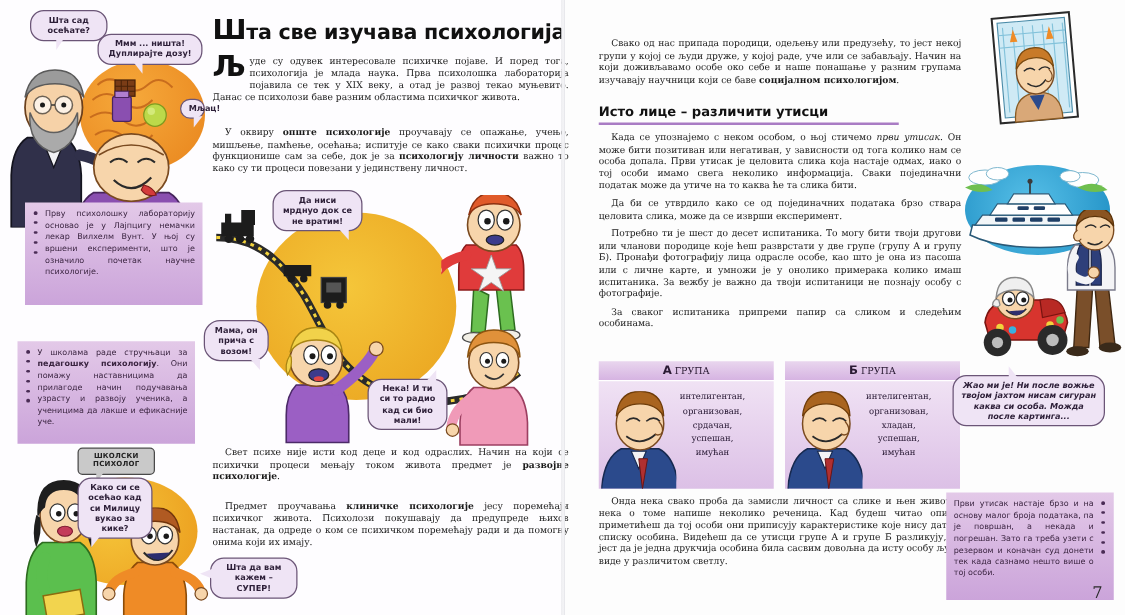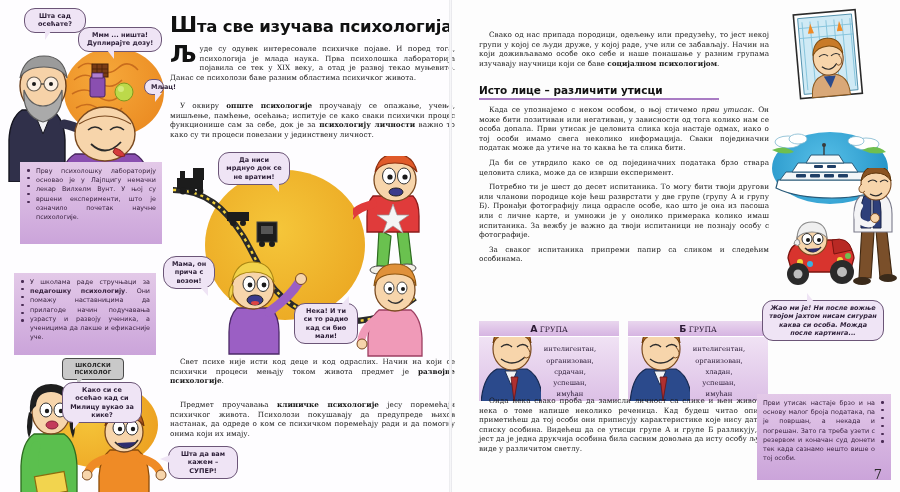--- a/index.html
+++ b/index.html
@@ -138,7 +138,6 @@
     font-size: 7.6px;
     padding: 2.2px 0;
     color: #2a1a33;
-    margin-top: 32px;
   }
   .group-head b { font-size: 9.4px; font-family: "DejaVu Sans", sans-serif; }
   .group-body {

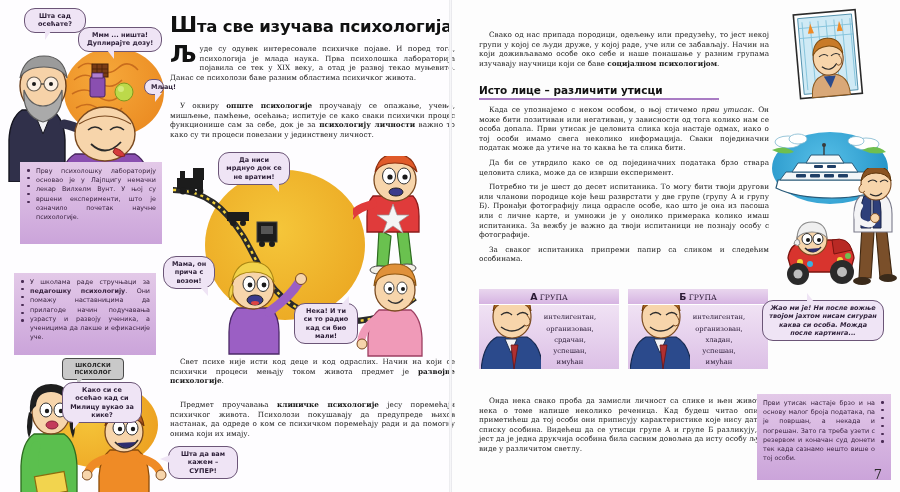--- a/index.html
+++ b/index.html
@@ -142,7 +142,7 @@
   .group-head b { font-size: 9.4px; font-family: "DejaVu Sans", sans-serif; }
   .group-body {
     background: linear-gradient(to bottom, #f0e2f4, #dcc0e6);
-    height: 64px;
+    height: 86px;
     position: relative;
     overflow: hidden;
   }

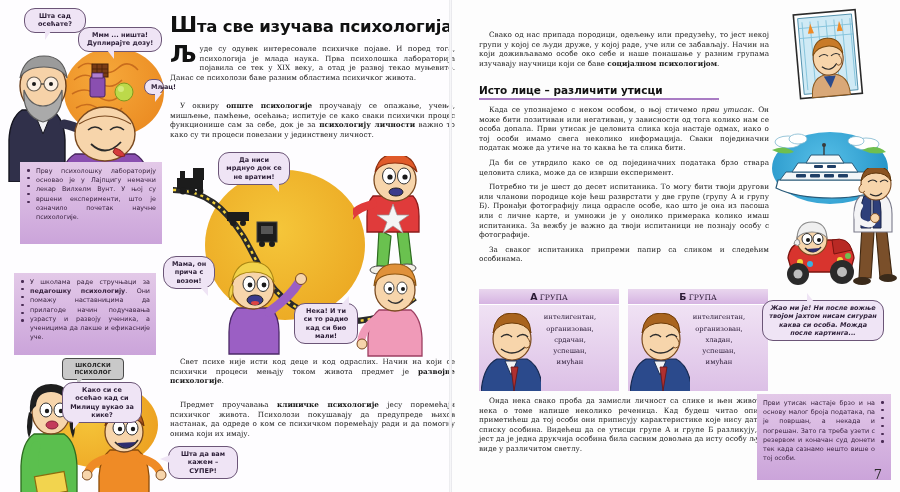--- a/index.html
+++ b/index.html
@@ -449,7 +449,7 @@
     <span class="tail" style="left:14px;bottom:-7px;border-width:8px 6px 0 0;border-color:#c9c9c9 transparent transparent transparent;"></span>
   </div>
 
-  <div class="bubble" style="left:62px;top:382px;width:80px;">
+  <div class="bubble" style="left:62px;top:382px;width:60px;">
     <span>Како си се осећао кад си Милицу вукао за кике?</span>
     <span class="tail" style="left:10px;bottom:-8px;border-width:9px 7px 0 0;border-color:#efe4f5 transparent transparent transparent;"></span>
   </div>

